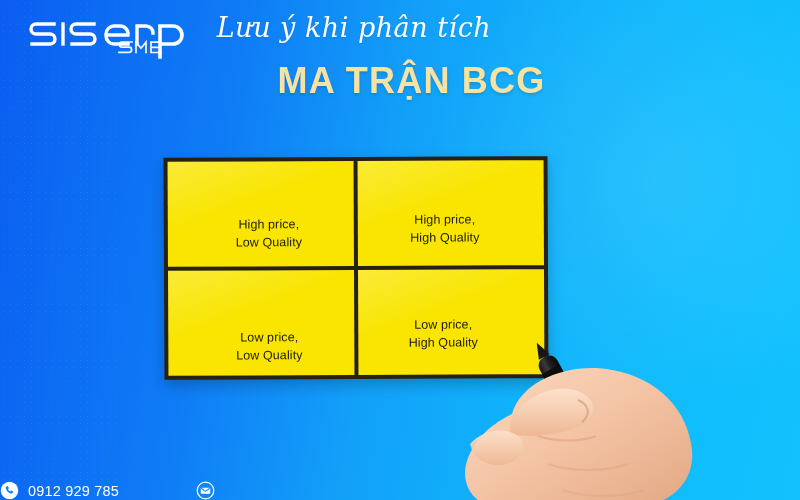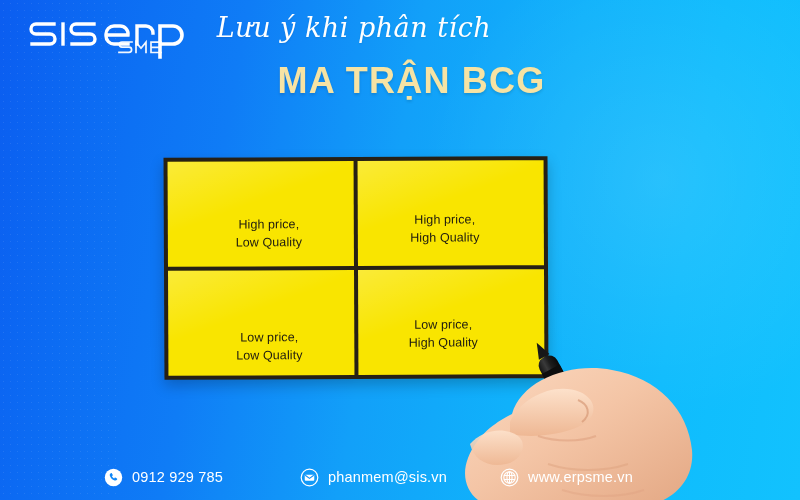--- a/index.html
+++ b/index.html
@@ -120,9 +120,8 @@
   
   #footer{
     position:absolute; left:0; bottom:0; width:664px; height:46px;
-    display:flex; align-items:center;
+    display:flex; align-items:flex-end;
     gap:0px;
-    padding-left:104px;
     color:#ffffff;
   }
   .f-item{

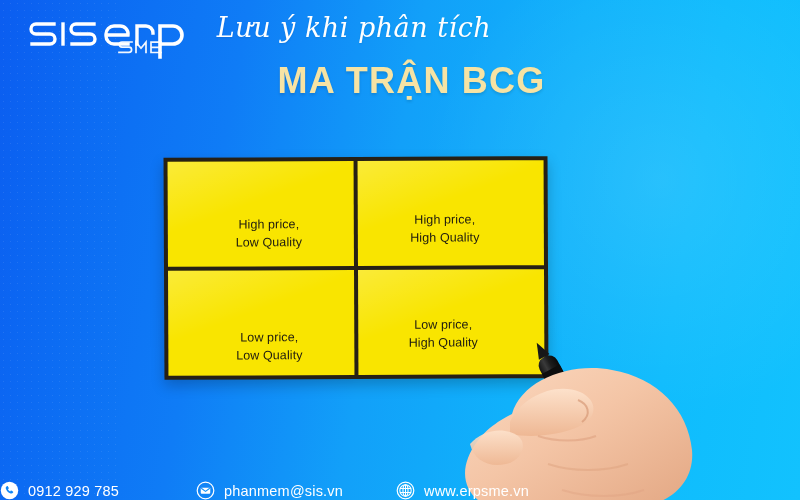--- a/index.html
+++ b/index.html
@@ -257,7 +257,6 @@
         <rect x="6" y="8.4" width="12" height="7.6" rx="1.2" fill="#ffffff"></rect>
         <path d="M6.6 9.1l5.4 4 5.4-4" fill="none" stroke="#1391f8" stroke-width="1.4"></path>
       </svg>
-      <span class="f-label">phanmem@sis.vn</span>
     </div>
 
     <div class="f-item" id="f-web">

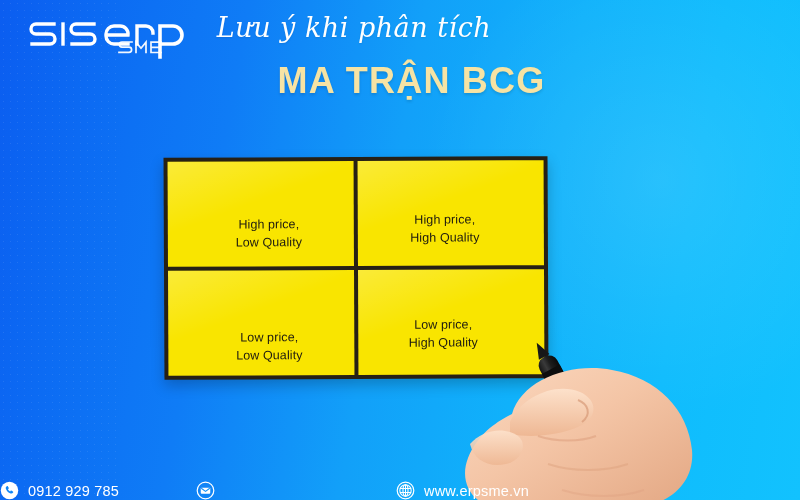--- a/index.html
+++ b/index.html
@@ -259,15 +259,6 @@
       </svg>
     </div>
 
-    <div class="f-item" id="f-web">
-      <svg class="f-ico" viewBox="0 0 24 24">
-        <circle cx="12" cy="12" r="10.5" fill="none" stroke="#ffffff" stroke-width="1.5"></circle>
-        <circle cx="12" cy="12" r="7.2" fill="none" stroke="#ffffff" stroke-width="1.4"></circle>
-        <ellipse cx="12" cy="12" rx="3.2" ry="7.2" fill="none" stroke="#ffffff" stroke-width="1.4"></ellipse>
-        <path d="M4.9 9.6h14.2M4.9 14.4h14.2M12 4.8v14.4" stroke="#ffffff" stroke-width="1.3"></path>
-      </svg>
-      <span class="f-label">www.erpsme.vn</span>
-    </div>
 
   </div>
 

